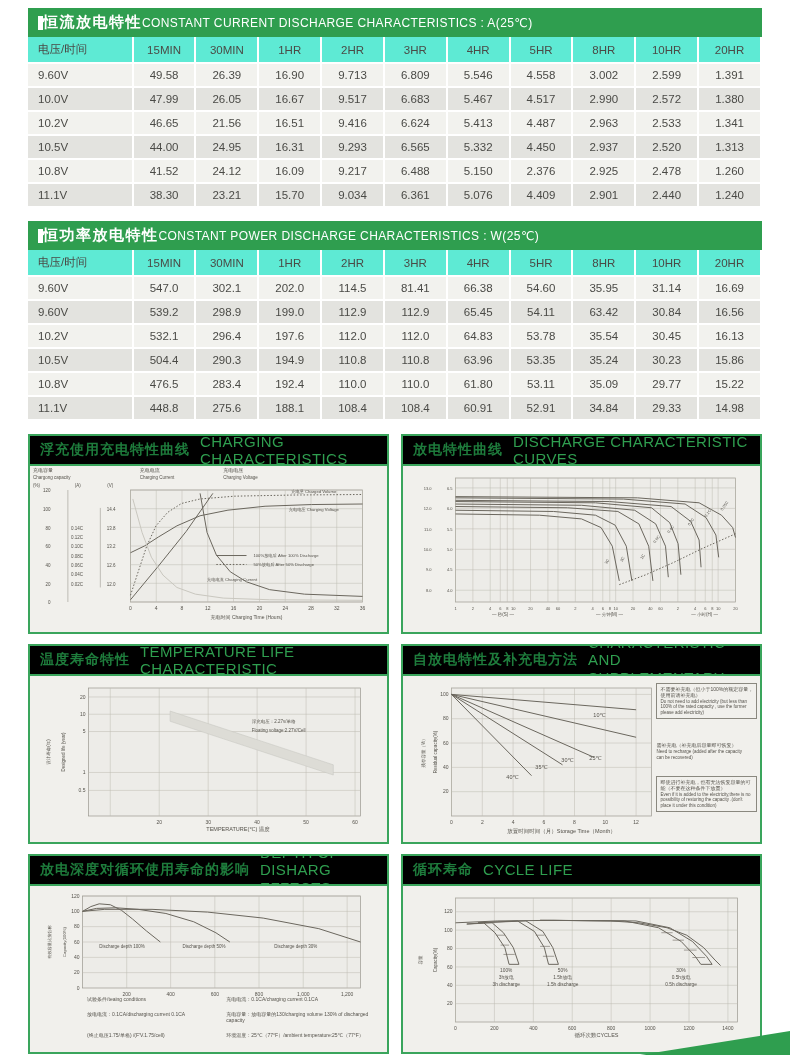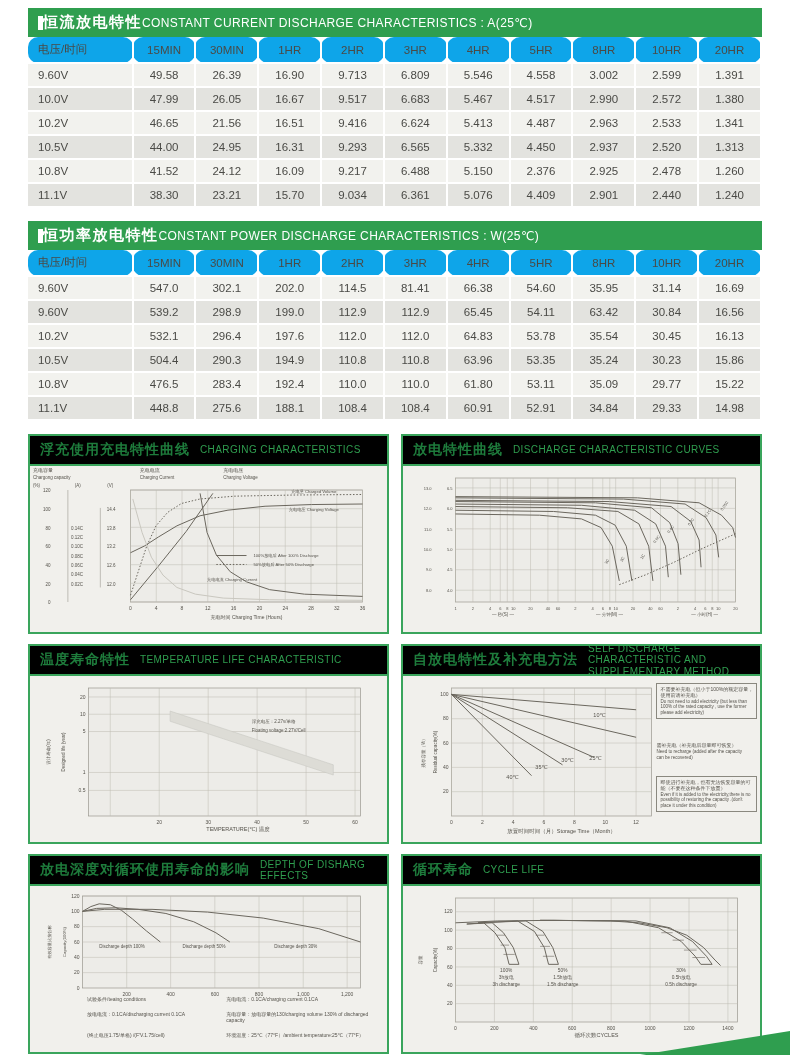--- a/index.html
+++ b/index.html
@@ -12,7 +12,7 @@
   table{width:100%;border-collapse:collapse;table-layout:fixed;margin:0 0 13px 0;}
   th,td{font-size:11.5px;color:#4a4a46;text-align:center;padding:5px 2px;border-right:2px solid #fff;border-bottom:2px solid #fff;overflow:hidden;white-space:nowrap;}
   th:first-child,td:first-child{width:12.5%;text-align:left;padding-left:10px;}
-  thead th{background:#0ea5e9;font-weight:normal;color:#4a4a46;border-radius:10px;}
+  thead th{background:#5eead4;font-weight:normal;color:#4a4a46;}
   tbody tr:nth-child(odd) td{background:#f2f2ee;}
   tbody tr:nth-child(even) td{background:#e3e3df;}
   .grid{display:grid;grid-template-columns:1fr 1fr;gap:10px 12px;margin-top:12px;}

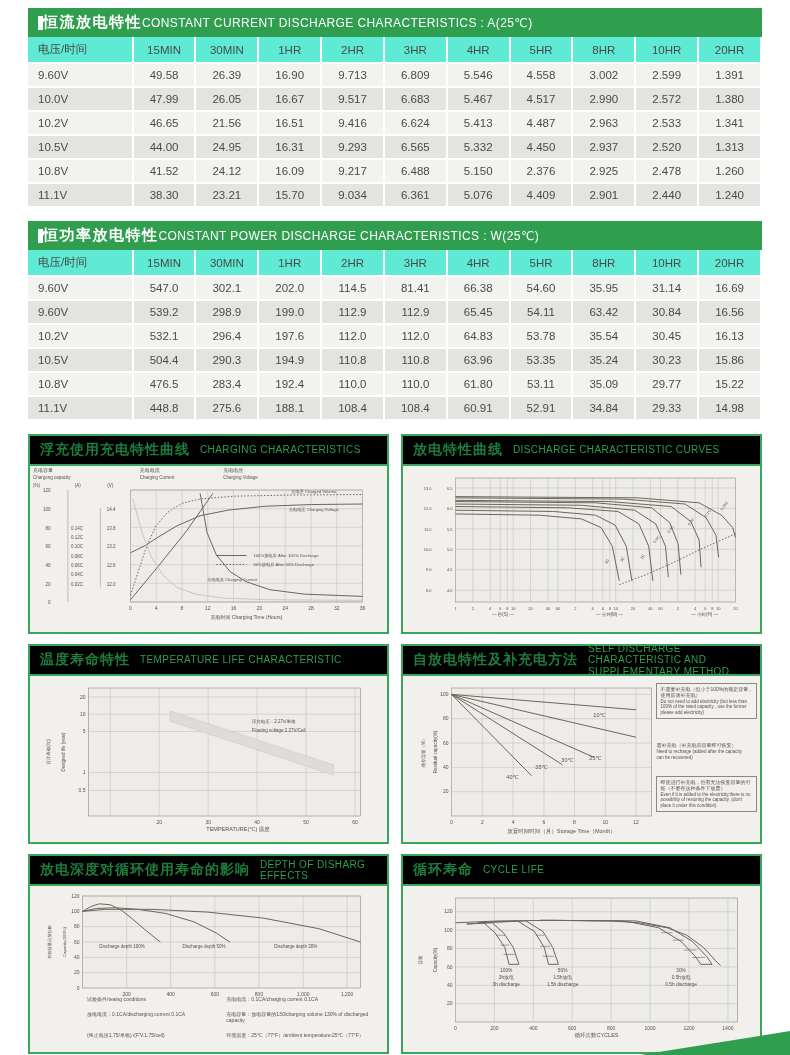--- a/index.html
+++ b/index.html
@@ -19,7 +19,7 @@
   .panel{border:2px solid #3aa55c;background:#000000;}
   .p-head{display:flex;align-items:center;gap:10px;padding:3px 10px;border-bottom:2px solid #3aa55c;height:30px;box-sizing:border-box;overflow:hidden;}
   .p-cn{color:#1e7c3c;font-weight:bold;font-size:14px;letter-spacing:1px;white-space:nowrap;}
-  .p-en{color:#2f9e4f;font-size:10px;letter-spacing:0.4px;line-height:1.15;}
+  .p-en{color:#2f9e4f;font-size:15px;letter-spacing:0.4px;line-height:1.15;}
   .p-body{position:relative;height:166px;background:#f1f0ec;}
   .p-body svg{position:absolute;left:0;top:0;width:100%;height:100%;}
   svg text{font-family:"Liberation Sans","DejaVu Sans",sans-serif;}

